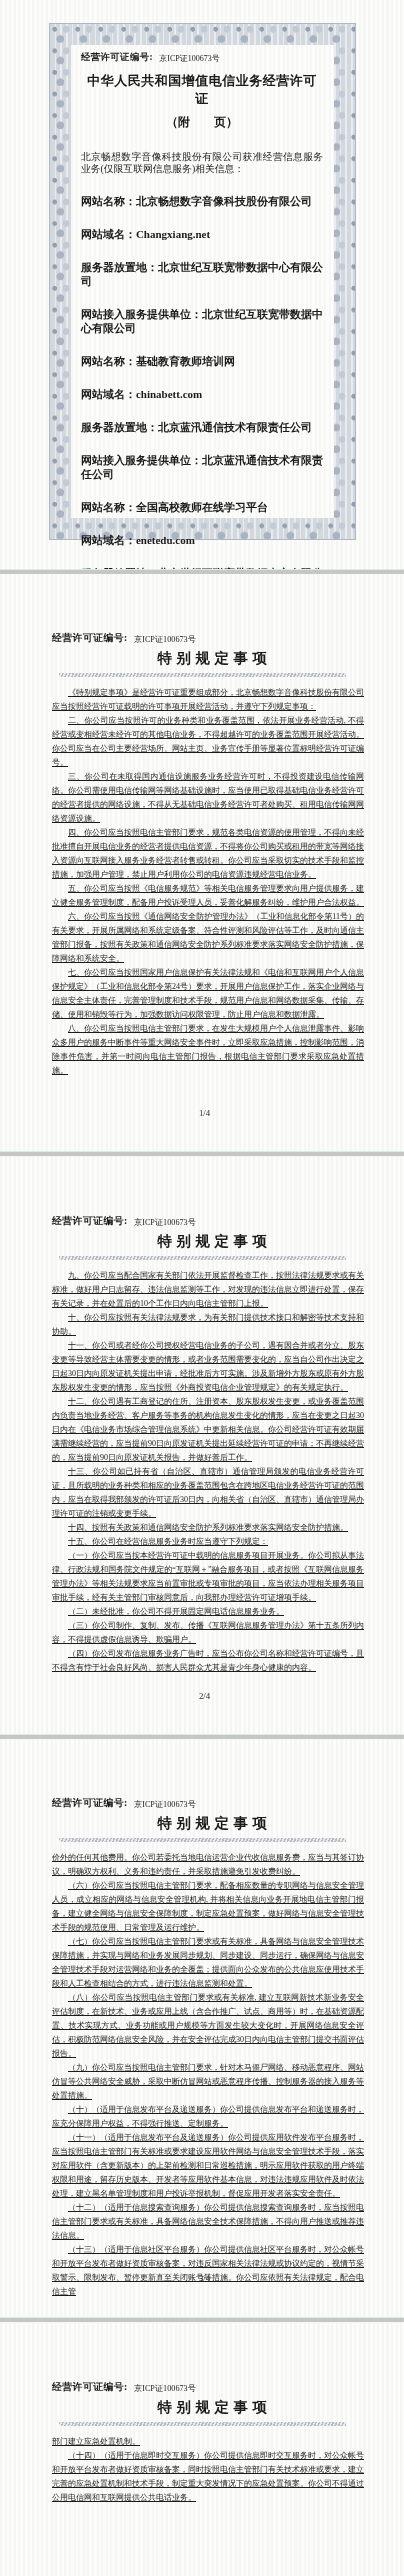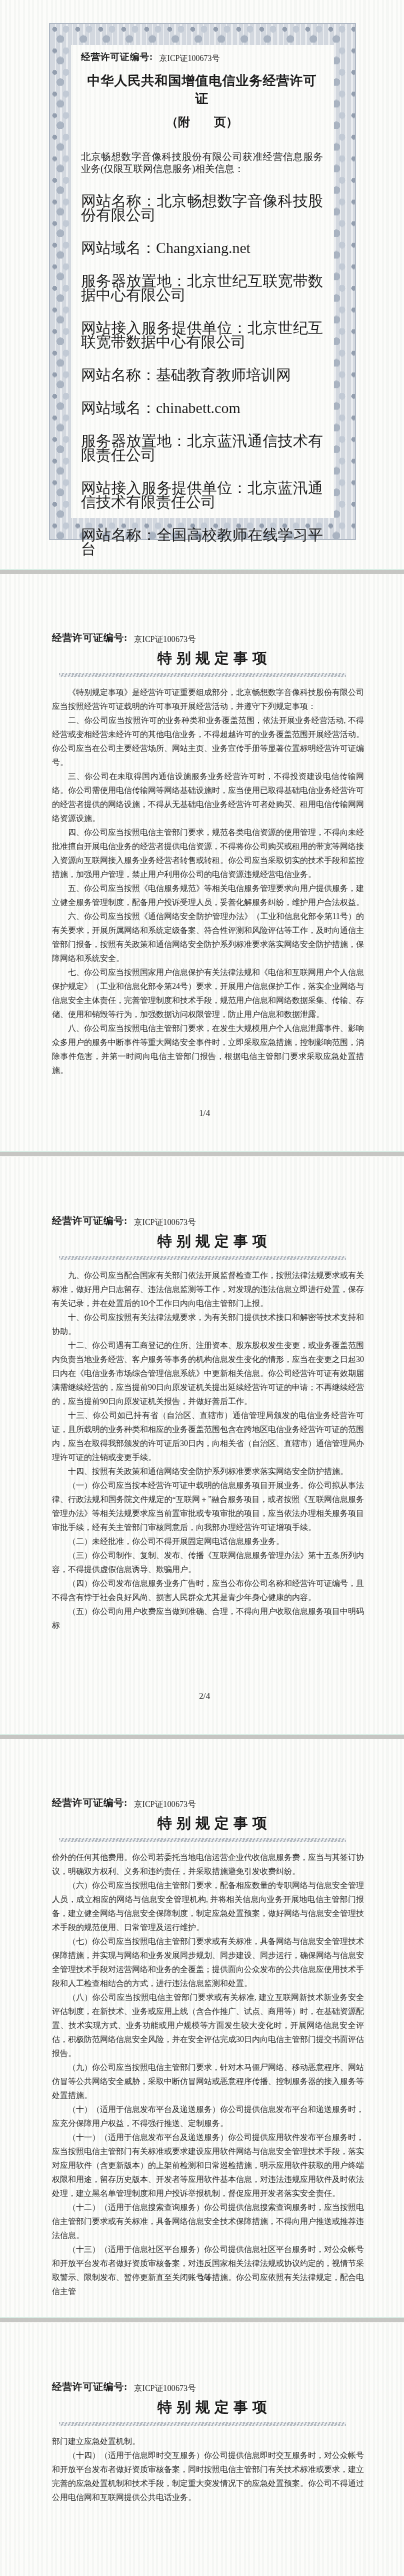--- a/index.html
+++ b/index.html
@@ -42,7 +42,7 @@
   .cert-subtitle{margin-top:6.2px;text-align:center;font-size:12px;font-weight:bold;}
   .cert-intro{margin:19.6px 0 0 0;font-size:9.8px;line-height:12px;text-align:justify;}
   .cert-lines{margin-top:8.2px;}
-  .cert-line{font-size:15px;line-height:14px;margin-top:19px;text-align:justify;}
+  .cert-line{font-size:11px;line-height:14px;margin-top:19px;text-align:justify;font-weight:bold;}
   
   .sp-header{position:absolute;top:58px;left:52px;white-space:nowrap;}
   .sp-label{font-size:9.8px;font-weight:bold;letter-spacing:0.5px;}

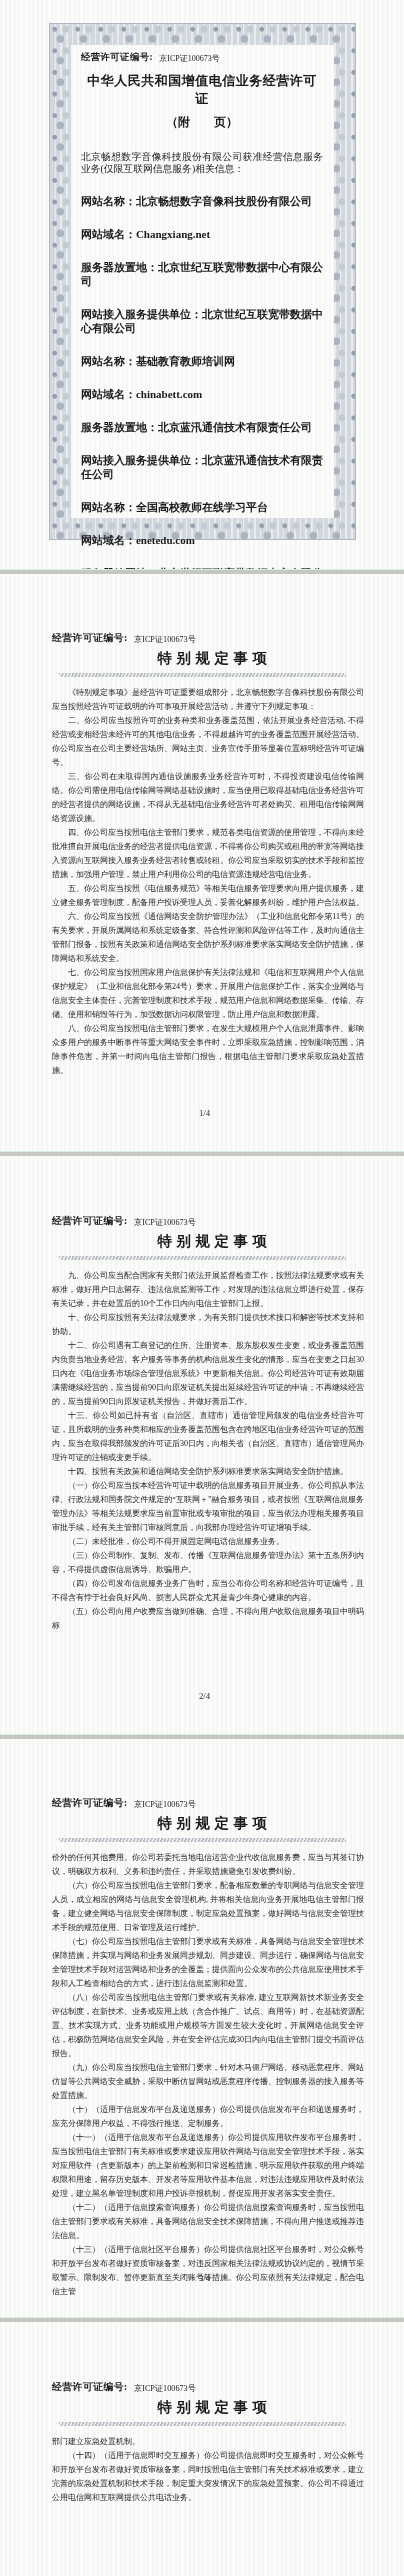--- a/index.html
+++ b/index.html
@@ -53,7 +53,7 @@
     background:repeating-linear-gradient(115deg,#b6bcc2 0 1.5px,#e9ebed 1.5px 3.1px);}
   .sp-body{position:absolute;top:112px;left:52px;width:312px;
     font-size:8px;line-height:14px;text-align:justify;}
-  .sp-body p{margin:0;text-indent:2em;}
+  .sp-body p{margin:0;text-indent:2em;text-decoration:underline;}
   .sp-body p.cont{text-indent:0;}
   .page-no{position:absolute;top:534px;left:2px;width:100%;text-align:center;font-size:8.8px;color:#2a2a2a;}
 </style>

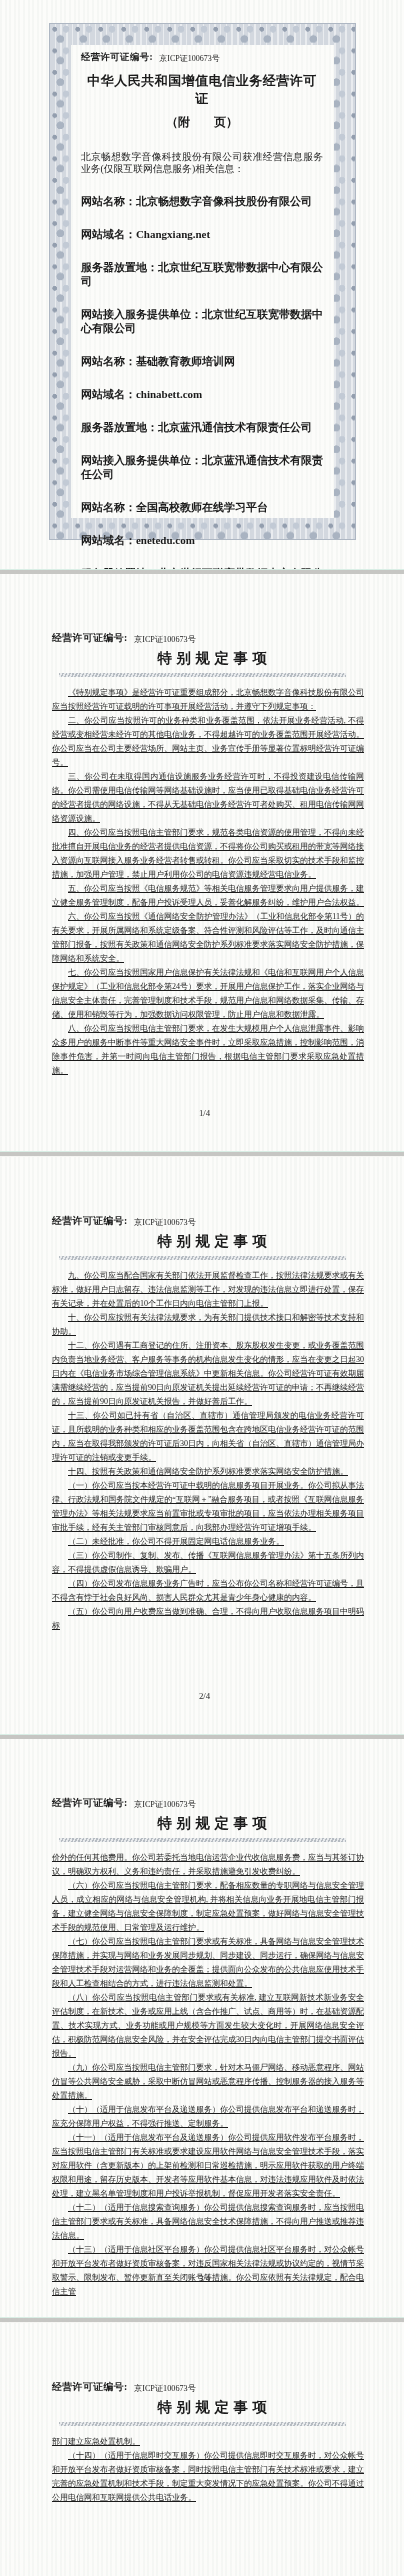--- a/index.html
+++ b/index.html
@@ -122,6 +122,7 @@
   <div class="sp-body">
     <p>九、你公司应当配合国家有关部门依法开展监督检查工作，按照法律法规要求或有关标准，做好用户日志留存、违法信息监测等工作，对发现的违法信息立即进行处置，保存有关记录，并在处置后的10个工作日内向电信主管部门上报。</p>
     <p>十、你公司应按照有关法律法规要求，为有关部门提供技术接口和解密等技术支持和协助。</p>
+    <p>十一、你公司或者经你公司授权经营电信业务的子公司，遇有因合并或者分立、股东变更等导致经营主体需要变更的情形，或者业务范围需要变化的，应当自公司作出决定之日起30日内向原发证机关提出申请，经批准后方可实施。涉及新增外方股东或原有外方股东股权发生变更的情形，应当按照《外商投资电信企业管理规定》的有关规定执行。</p>
     <p>十二、你公司遇有工商登记的住所、注册资本、股东股权发生变更，或业务覆盖范围内负责当地业务经营、客户服务等事务的机构信息发生变化的情形，应当在变更之日起30日内在《电信业务市场综合管理信息系统》中更新相关信息。你公司经营许可证有效期届满需继续经营的，应当提前90日向原发证机关提出延续经营许可证的申请；不再继续经营的，应当提前90日向原发证机关报告，并做好善后工作。</p>
     <p>十三、你公司如已持有省（自治区、直辖市）通信管理局颁发的电信业务经营许可证，且所载明的业务种类和相应的业务覆盖范围包含在跨地区电信业务经营许可证的范围内，应当在取得我部颁发的许可证后30日内，向相关省（自治区、直辖市）通信管理局办理许可证的注销或变更手续。</p>
     <p>十四、按照有关政策和通信网络安全防护系列标准要求落实网络安全防护措施。</p>

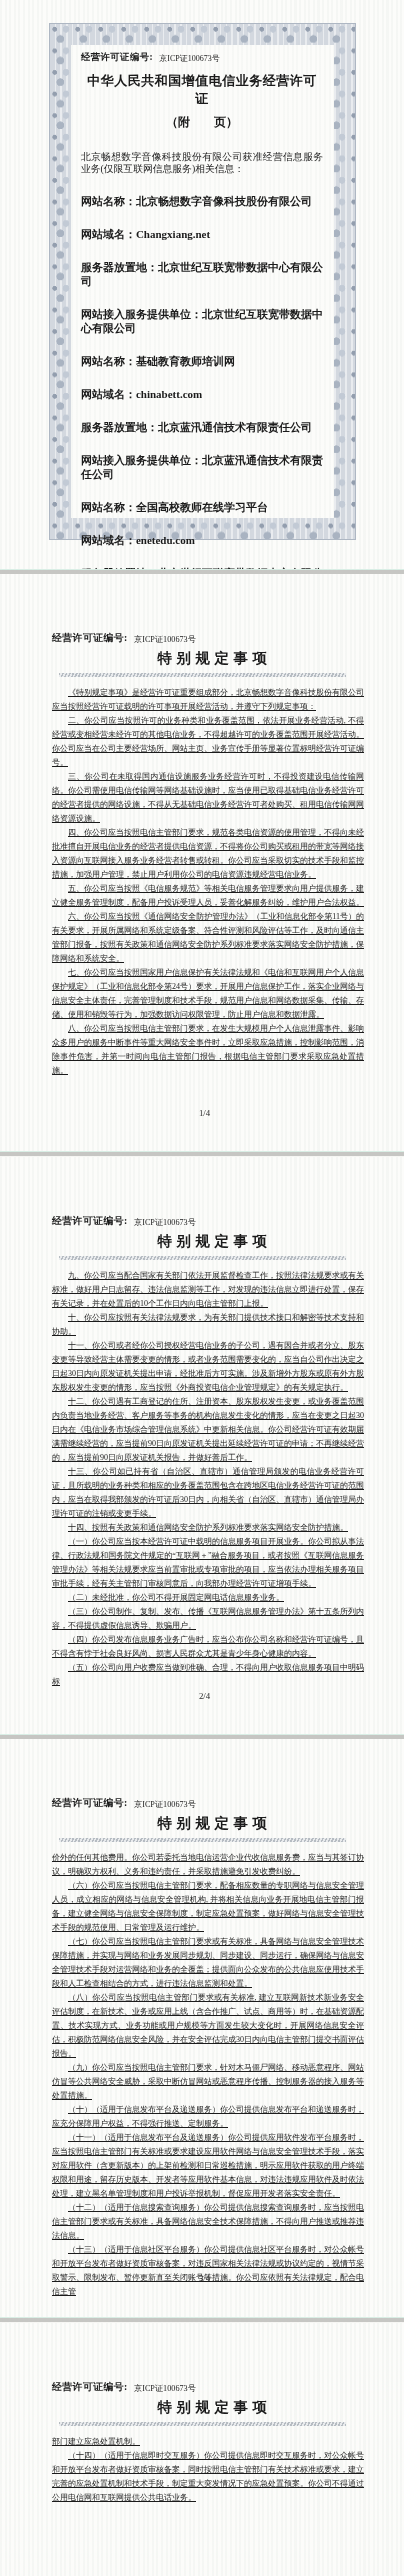--- a/index.html
+++ b/index.html
@@ -126,6 +126,7 @@
     <p>十二、你公司遇有工商登记的住所、注册资本、股东股权发生变更，或业务覆盖范围内负责当地业务经营、客户服务等事务的机构信息发生变化的情形，应当在变更之日起30日内在《电信业务市场综合管理信息系统》中更新相关信息。你公司经营许可证有效期届满需继续经营的，应当提前90日向原发证机关提出延续经营许可证的申请；不再继续经营的，应当提前90日向原发证机关报告，并做好善后工作。</p>
     <p>十三、你公司如已持有省（自治区、直辖市）通信管理局颁发的电信业务经营许可证，且所载明的业务种类和相应的业务覆盖范围包含在跨地区电信业务经营许可证的范围内，应当在取得我部颁发的许可证后30日内，向相关省（自治区、直辖市）通信管理局办理许可证的注销或变更手续。</p>
     <p>十四、按照有关政策和通信网络安全防护系列标准要求落实网络安全防护措施。</p>
+    <p>十五、你公司在经营信息服务业务时应当遵守下列规定：</p>
     <p>（一）你公司应当按本经营许可证中载明的信息服务项目开展业务。你公司拟从事法律、行政法规和国务院文件规定的“互联网＋”融合服务项目，或者按照《互联网信息服务管理办法》等相关法规要求应当前置审批或专项审批的项目，应当依法办理相关服务项目审批手续，经有关主管部门审核同意后，向我部办理经营许可证增项手续。</p>
     <p>（二）未经批准，你公司不得开展固定网电话信息服务业务。</p>
     <p>（三）你公司制作、复制、发布、传播《互联网信息服务管理办法》第十五条所列内容，不得提供虚假信息诱导、欺骗用户。</p>

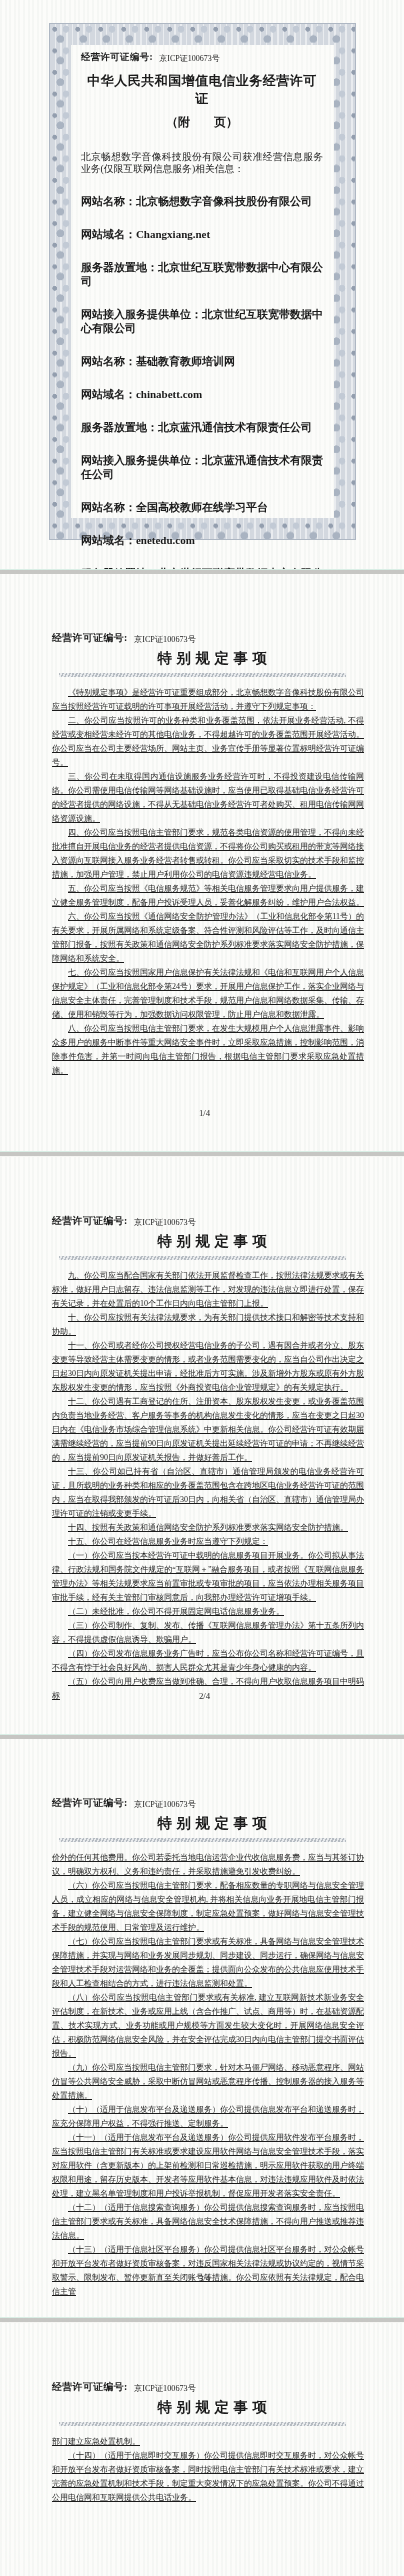--- a/index.html
+++ b/index.html
@@ -131,7 +131,6 @@
     <p>（二）未经批准，你公司不得开展固定网电话信息服务业务。</p>
     <p>（三）你公司制作、复制、发布、传播《互联网信息服务管理办法》第十五条所列内容，不得提供虚假信息诱导、欺骗用户。</p>
     <p>（四）你公司发布信息服务业务广告时，应当公布你公司名称和经营许可证编号，且不得含有悖于社会良好风尚、损害人民群众尤其是青少年身心健康的内容。</p>
-    <p>（五）你公司向用户收费应当做到准确、合理，不得向用户收取信息服务项目中明码标</p>
   </div>
   <div class="page-no">2/4</div>
 </section>

